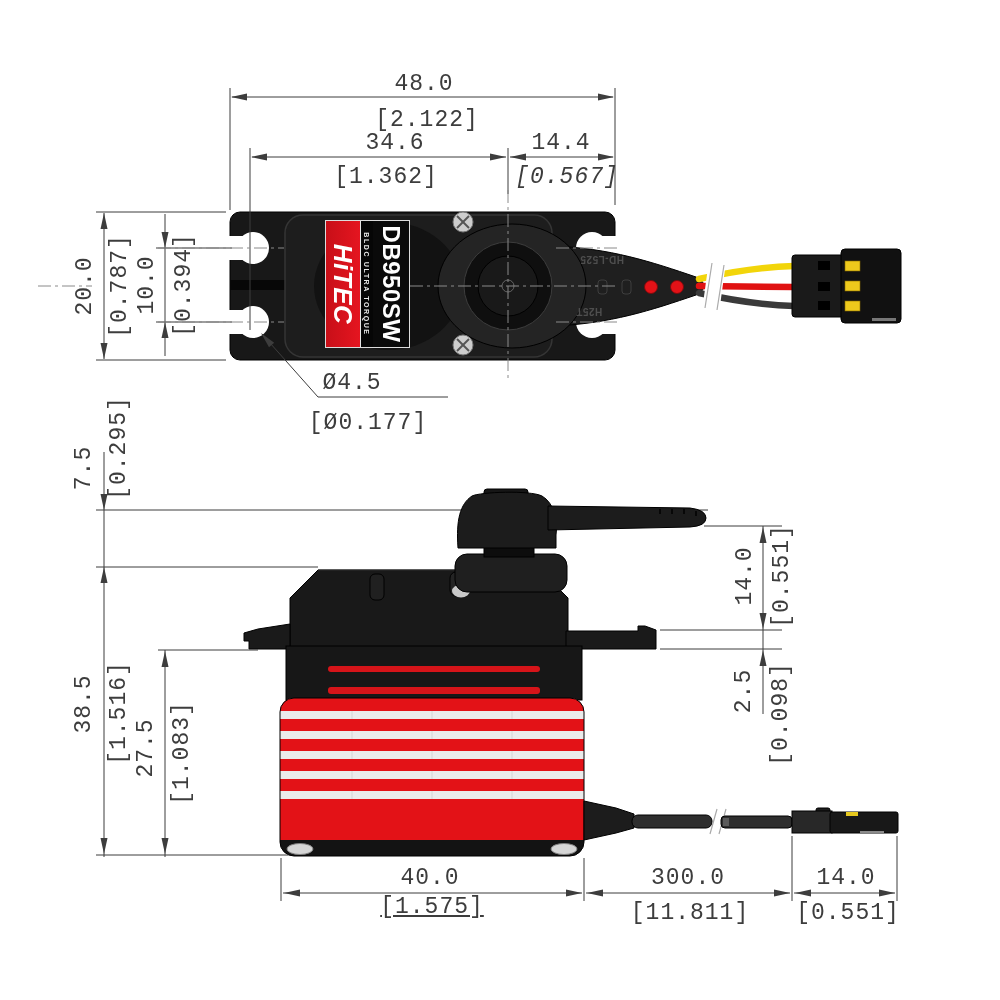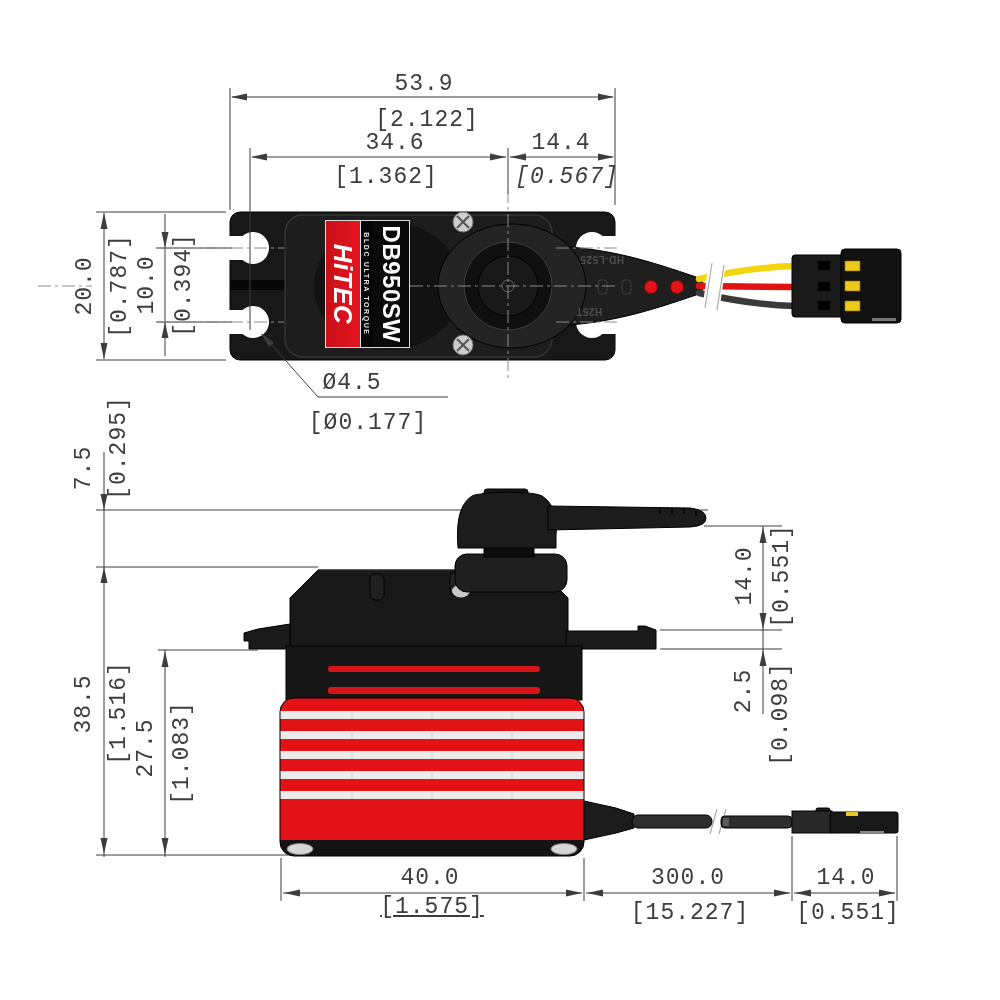--- a/index.html
+++ b/index.html
@@ -268,7 +268,7 @@
   <div class="mark" style="left:602px;top:259px;">HD-L525</div>
   <div class="mark" style="left:589px;top:311px;">H25T</div>
 
-  <div class="dim" style="left:424px;top:84px;">53.9</div>
+  <div class="dim" style="left:424px;top:84px;">48.0</div>
   <div class="dim" style="left:427px;top:120px;">[2.122]</div>
   <div class="dim" style="left:380px;top:143px;margin-left:15px;">34.6</div>
   <div class="dim" style="left:386px;top:177px;">[1.362]</div>

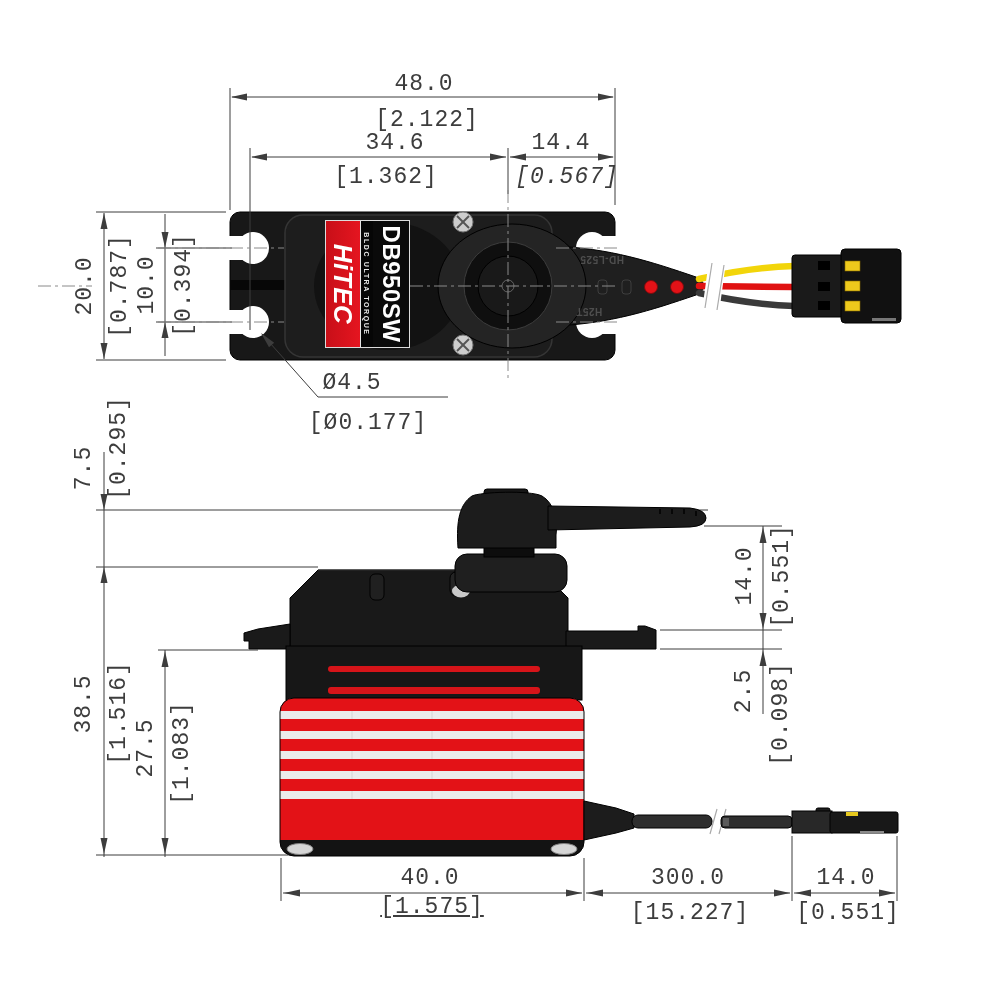--- a/index.html
+++ b/index.html
@@ -294,7 +294,7 @@
   <div class="dim" style="left:430px;top:878px;">40.0</div>
   <div class="dim" style="left:432px;top:907px;text-decoration:underline;">[1.575]</div>
   <div class="dim" style="left:688px;top:878px;">300.0</div>
-  <div class="dim" style="left:690px;top:913px;">[15.227]</div>
+  <div class="dim" style="left:690px;top:913px;">[11.811]</div>
   <div class="dim" style="left:846px;top:878px;">14.0</div>
   <div class="dim" style="left:848px;top:913px;">[0.551]</div>
 

